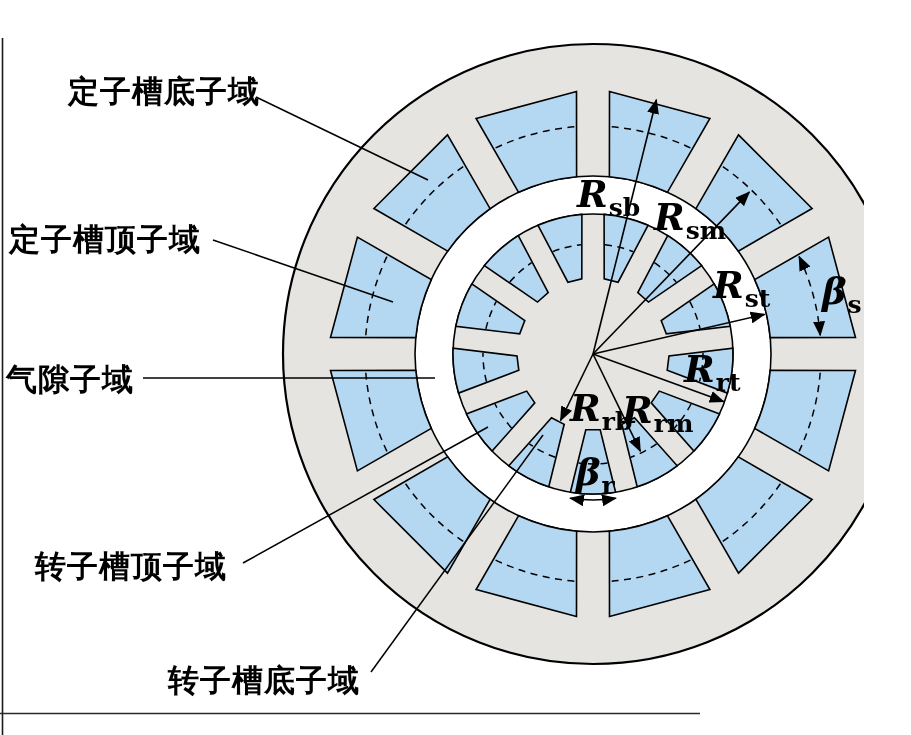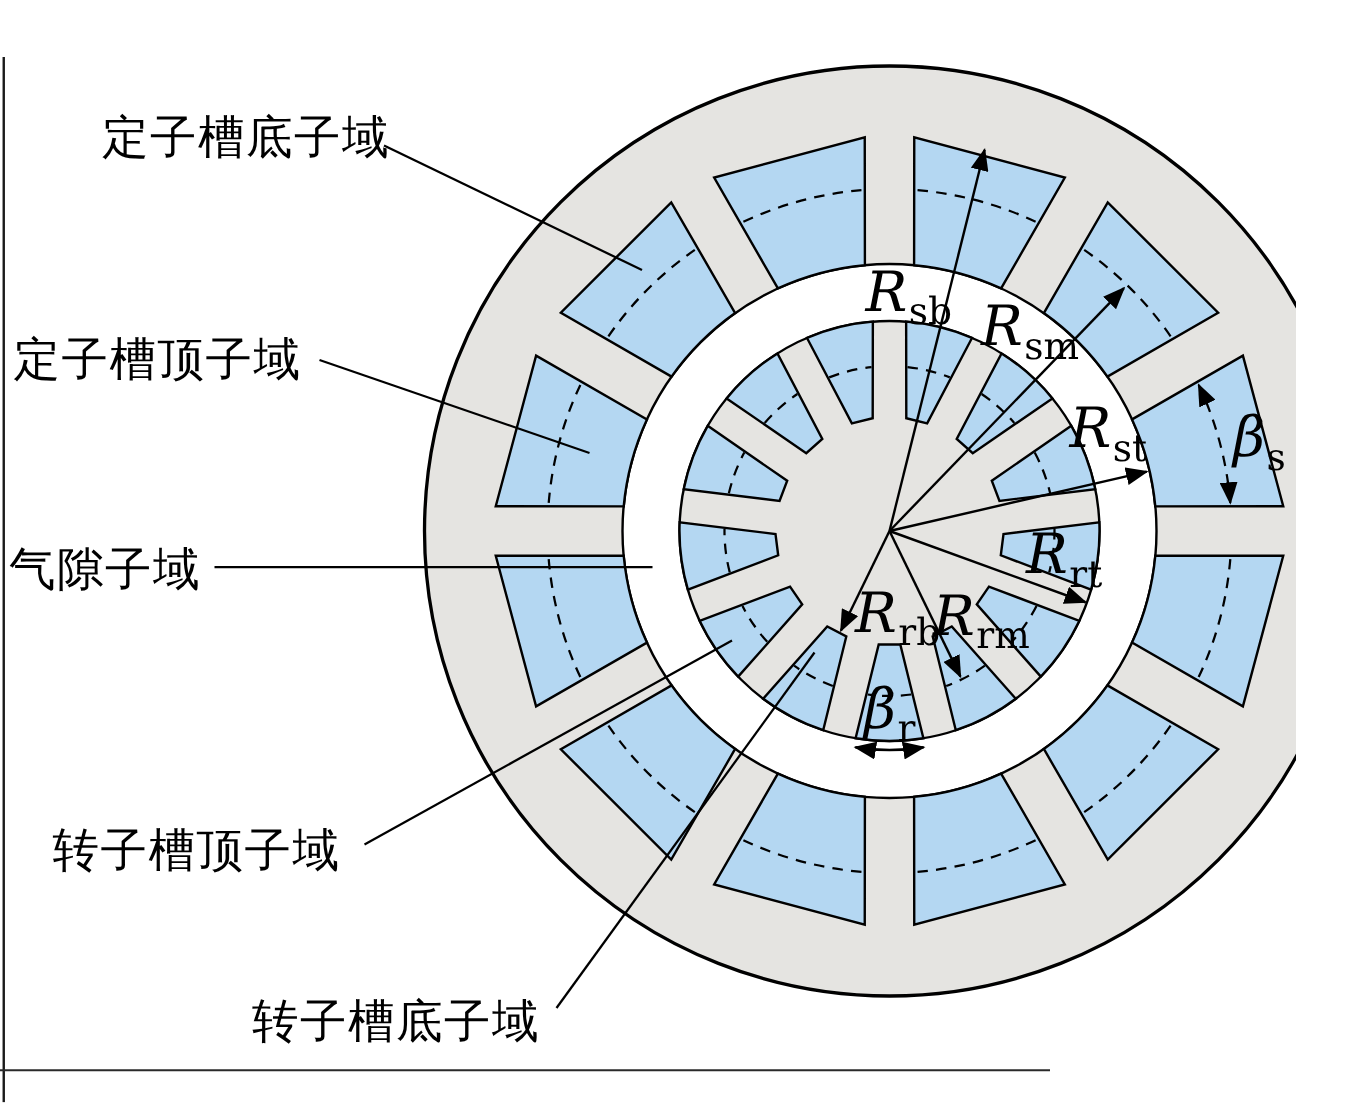--- a/index.html
+++ b/index.html
@@ -4,7 +4,7 @@
 <style>
   html,body{margin:0;padding:0;background:#fff;}
   .page{position:relative;width:864px;height:735px;background:#fff;overflow:hidden;
-        font-family:"Liberation Serif","DejaVu Serif",serif;}
+        font-family:"Liberation Serif","DejaVu Serif",serif;font-weight:bold;}
   svg{display:block;}
   .cn{font-family:"Liberation Serif","DejaVu Serif",serif;font-size:31px;fill:#000;letter-spacing:1px;}
   .sym{font-family:"DejaVu Serif","Liberation Serif",serif;font-style:italic;font-size:37px;fill:#000;}

